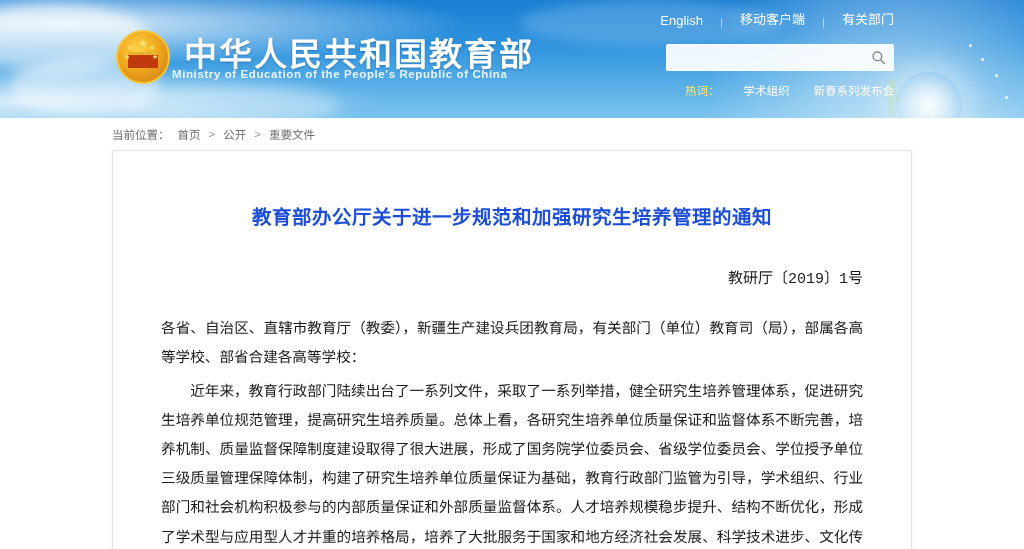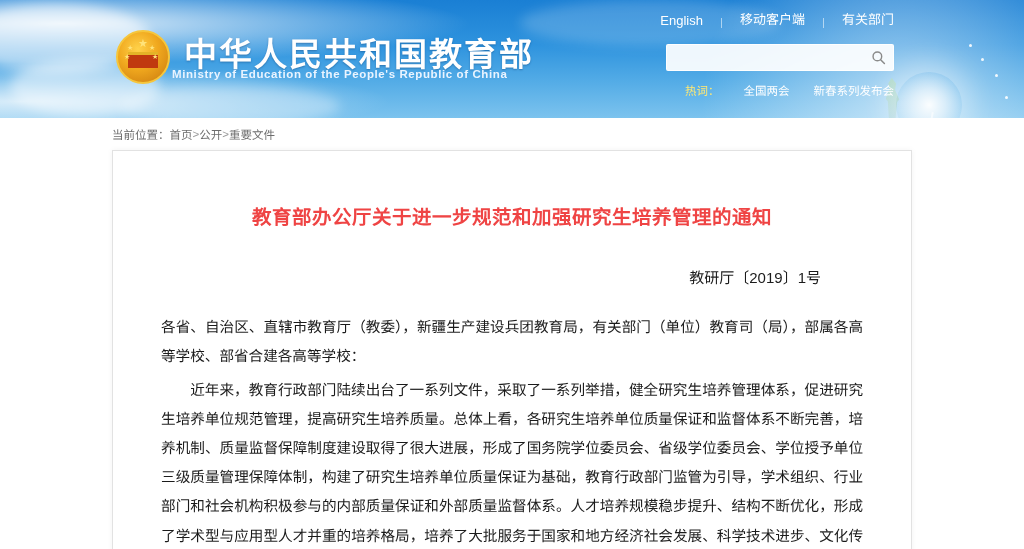--- a/index.html
+++ b/index.html
@@ -299,7 +299,7 @@
 
     <div class="hot-row">
       <span class="hot-label">热词：</span>
-      <a href="#">全国两会</a>
+      <a href="#">学术组织</a>
       <a href="#">新春系列发布会</a>
     </div>
   </div>

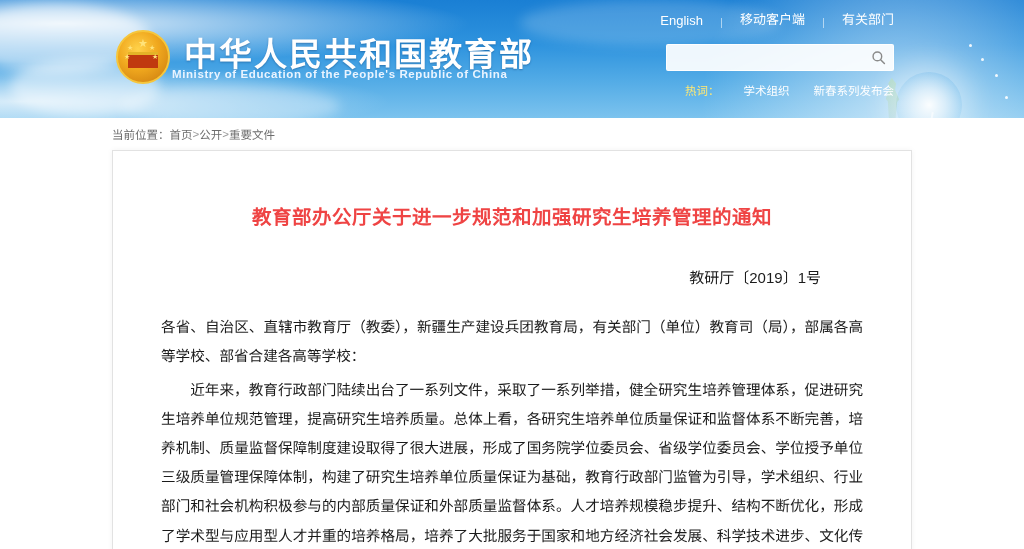--- a/index.html
+++ b/index.html
@@ -194,7 +194,7 @@
     color: #6d6d6d;
     display: flex;
     align-items: center;
-    gap: 0;
+    gap: 8px;
   }
   .breadcrumb a { color: #6d6d6d; text-decoration: none; }
   .breadcrumb .sep { color: #9b9b9b; }

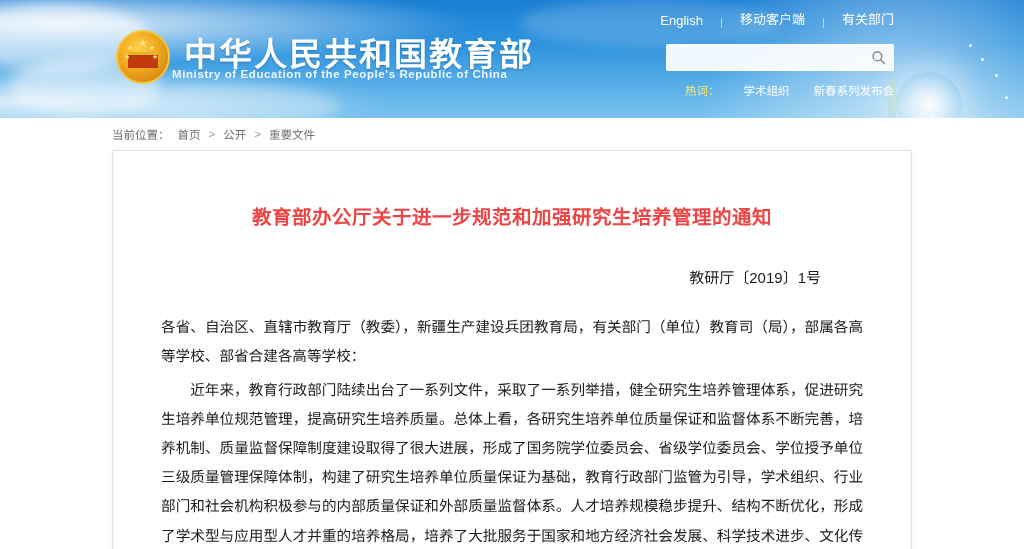--- a/index.html
+++ b/index.html
@@ -215,7 +215,7 @@
     font-family: "Liberation Serif", "DejaVu Serif", serif;
     font-weight: bold;
     font-size: 19.5px;
-    color: #ef4444;
+    color: #1d4ed8;
     line-height: 1.5;
     letter-spacing: .5px;
     margin-top: 16px;

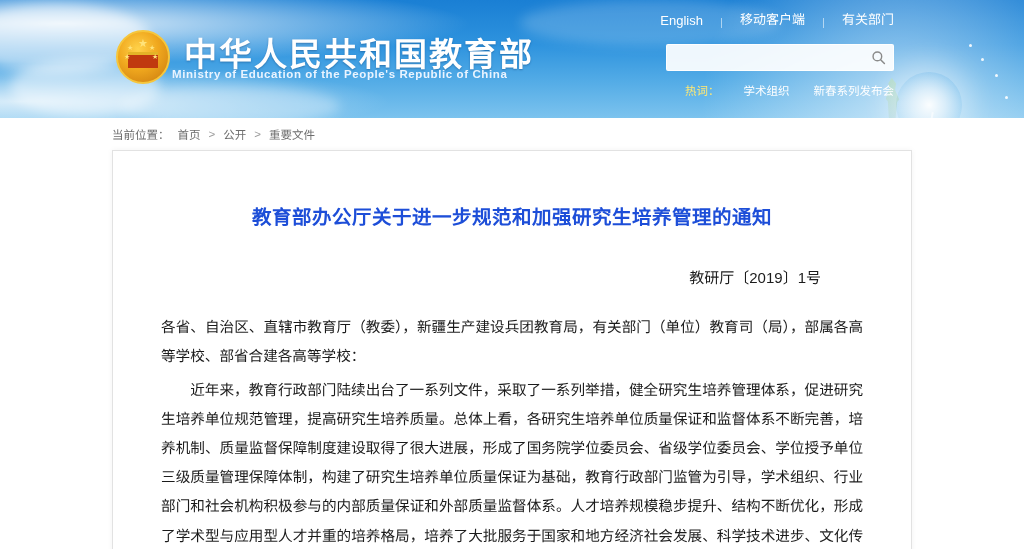--- a/index.html
+++ b/index.html
@@ -223,10 +223,9 @@
   .doc-number {
     text-align: right;
     margin-top: 34px;
-    margin-right: 42px;
     font-size: 15px;
     color: #1b1b1b;
-    font-family: Liberation Sans, sans-serif;
+    font-family: Liberation Mono, monospace;
   }
   .doc-body {
     margin-top: 26px;

